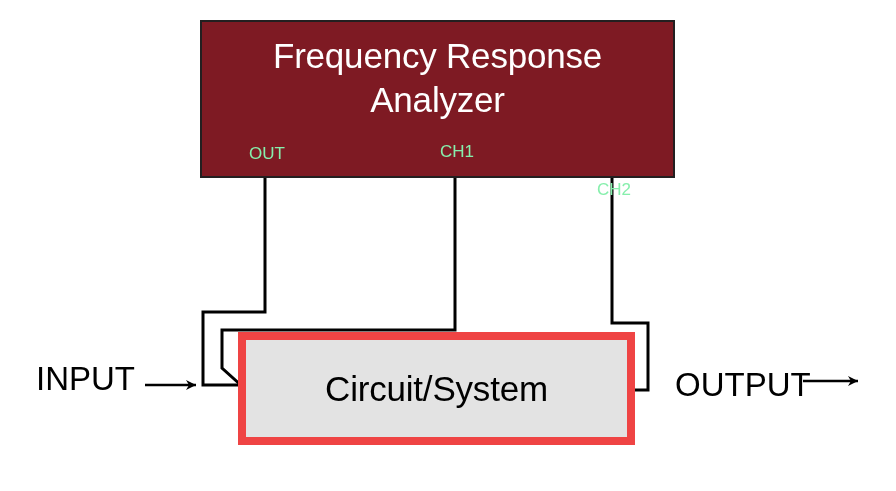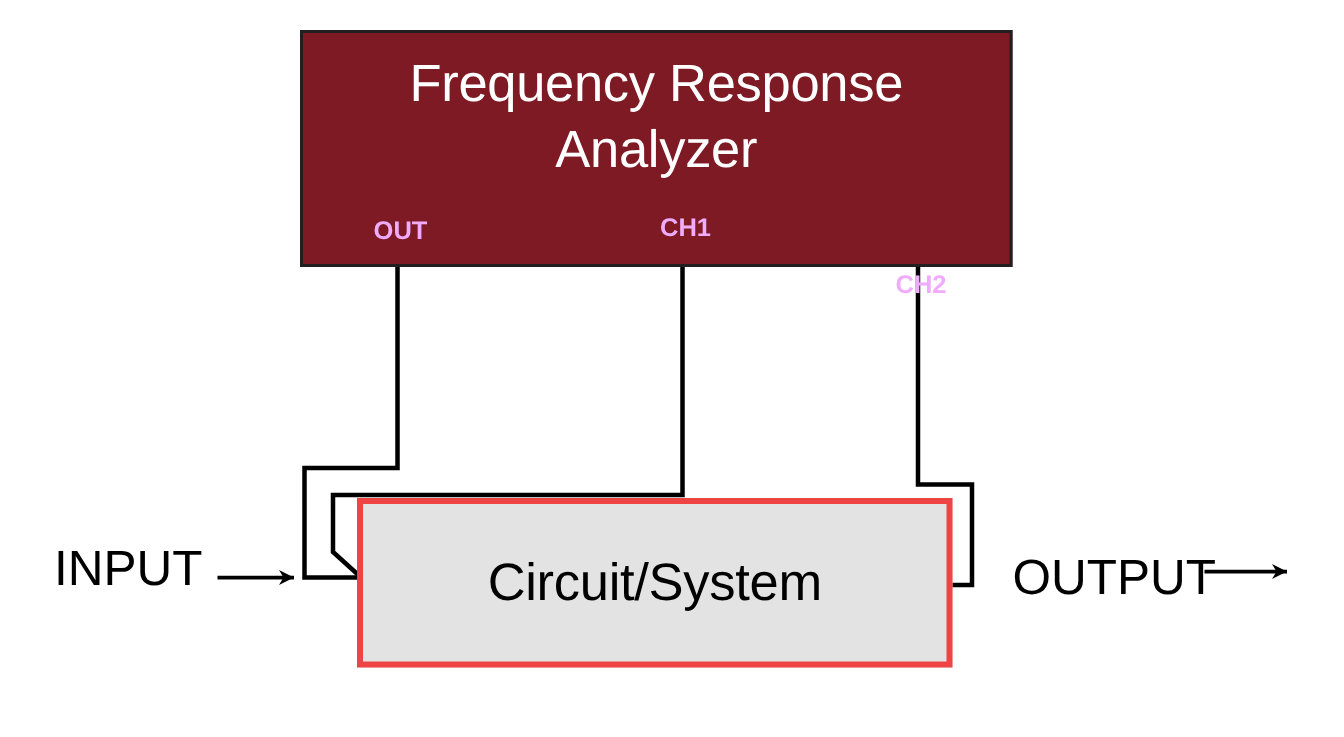--- a/index.html
+++ b/index.html
@@ -54,10 +54,10 @@
   }
   .port-label {
     position: absolute;
-    color: #f0abfc;
+    color: #86efac;
     font-size: 17px;
     line-height: 20px;
-    font-weight: 700;
+    font-weight: 400;
     transform: translateX(-50%);
     white-space: nowrap;
   }

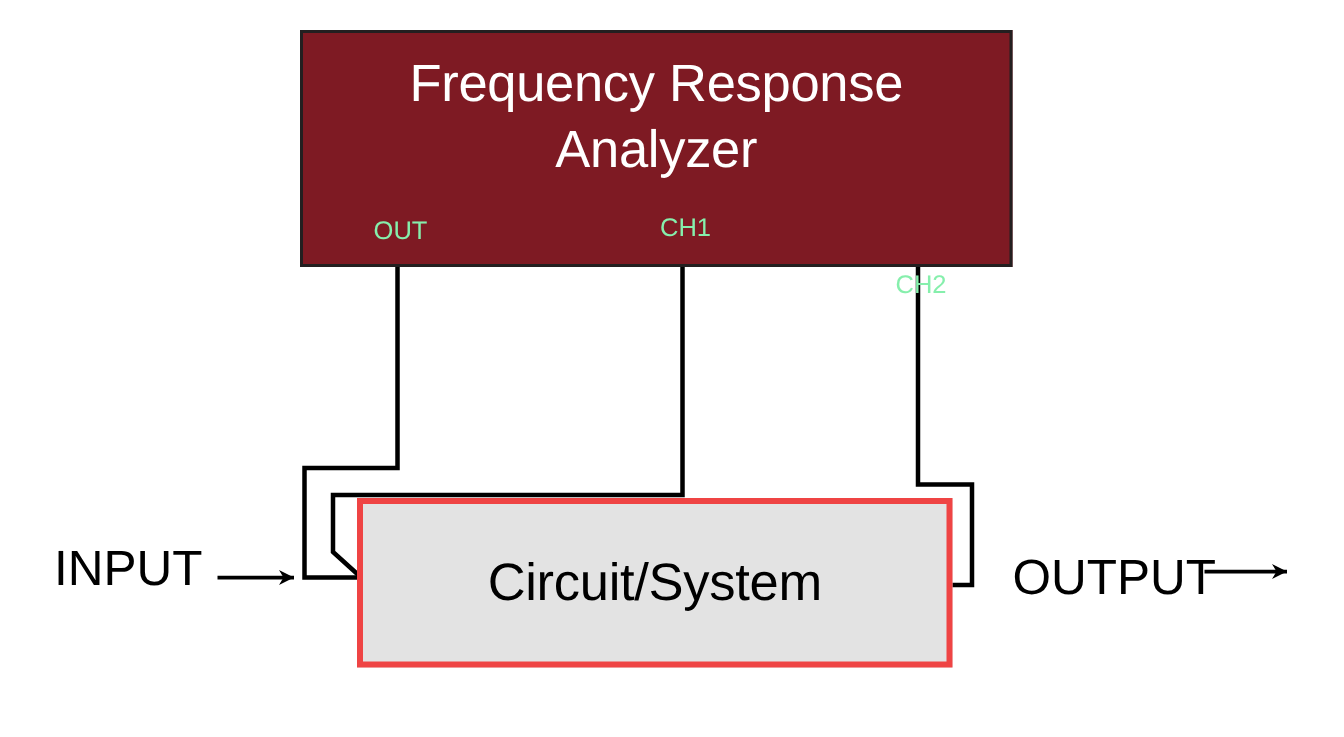--- a/index.html
+++ b/index.html
@@ -73,7 +73,7 @@
     width: 397px;
     height: 113px;
     background: #E3E3E3;
-    border: 4px solid #ef4444;
+    border: 8px solid #ef4444;
     box-sizing: border-box;
     z-index: 4;
     display: flex;

